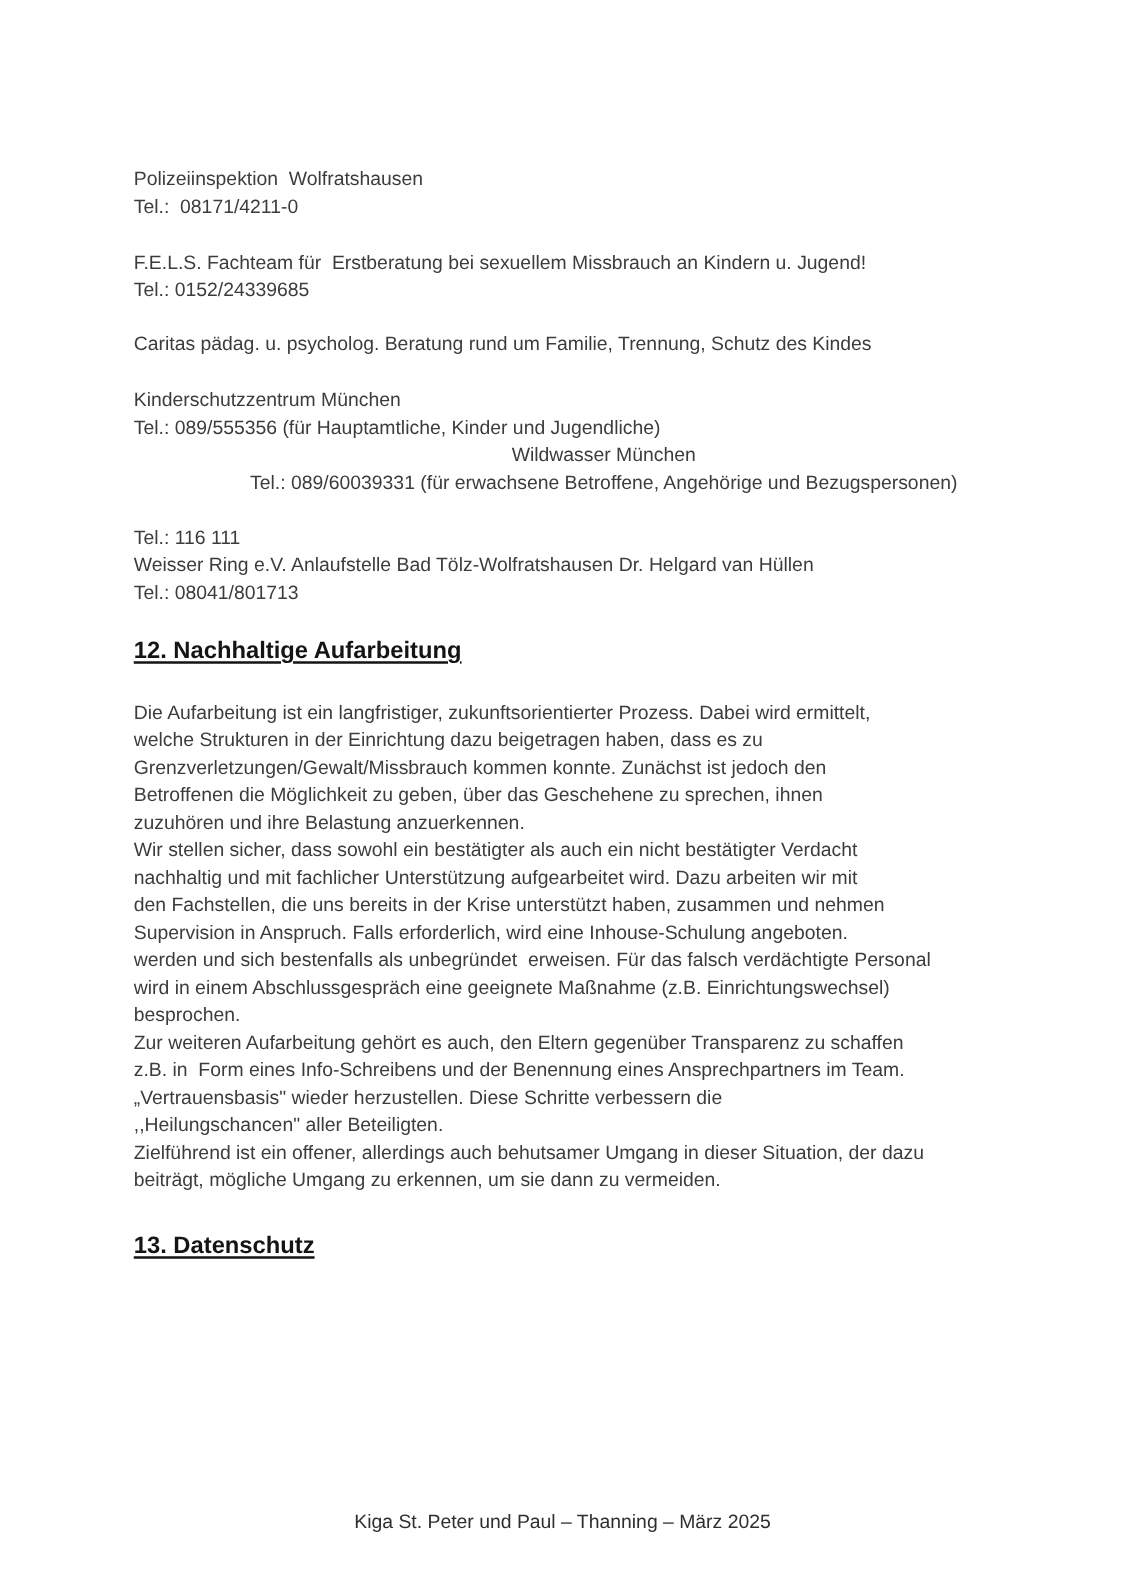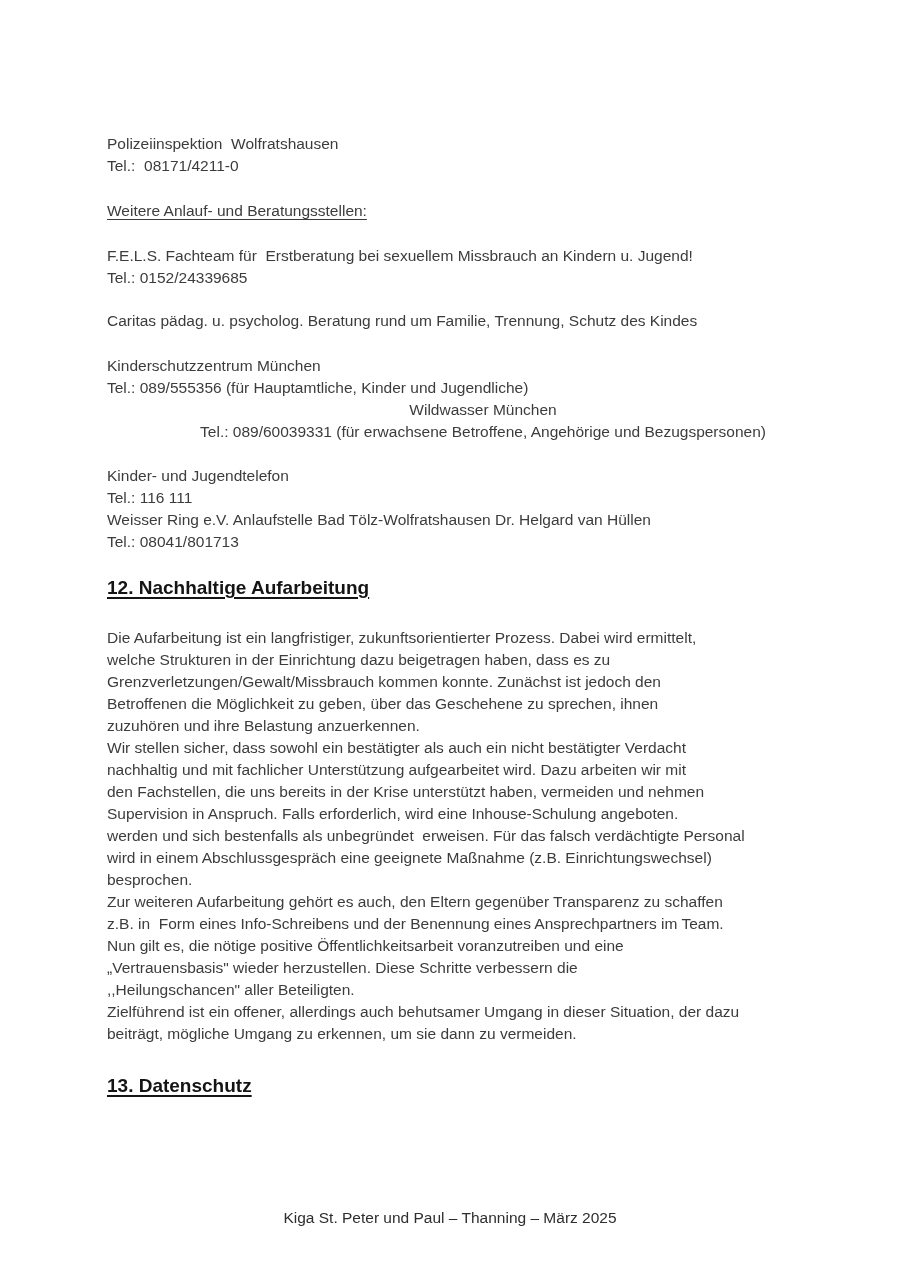--- a/index.html
+++ b/index.html
@@ -66,9 +66,6 @@
       <div class="line">Tel.:  08171/4211-0</div>
     </div>
 
-    <div class="block-label">
-      <div class="line underlined-label">Weitere Anlauf- und Beratungsstellen:</div>
-    </div>
 
     <div class="block-fels">
       <div class="line">F.E.L.S. Fachteam für  Erstberatung bei sexuellem Missbrauch an Kindern u. Jugend!</div>

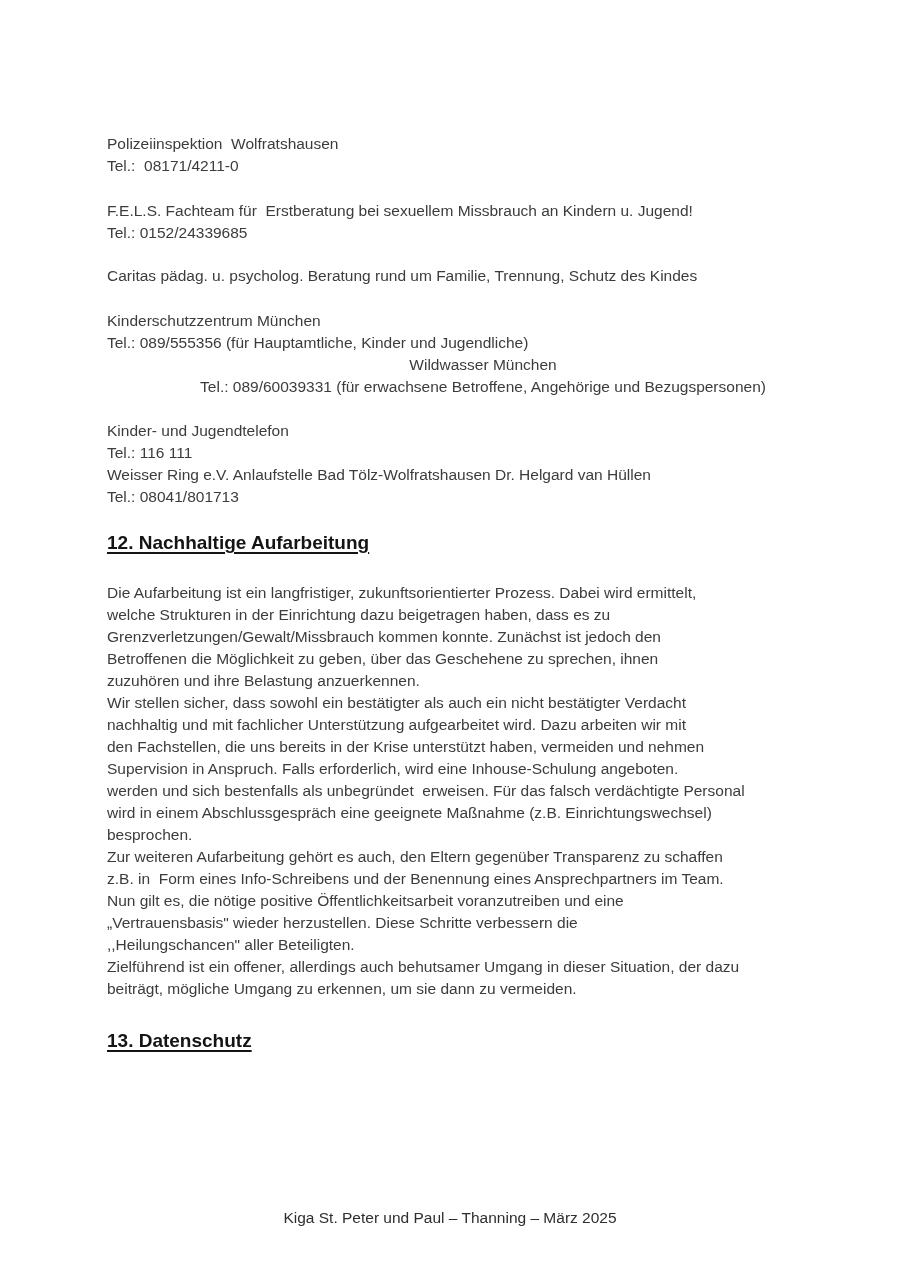--- a/index.html
+++ b/index.html
@@ -87,7 +87,6 @@
     </div>
 
     <div class="block-jugendtelefon">
-      <div class="line">Kinder- und Jugendtelefon</div>
       <div class="line">Tel.: 116 111</div>
       <div class="line">Weisser Ring e.V. Anlaufstelle Bad Tölz-Wolfratshausen Dr. Helgard van Hüllen</div>
       <div class="line">Tel.: 08041/801713</div>

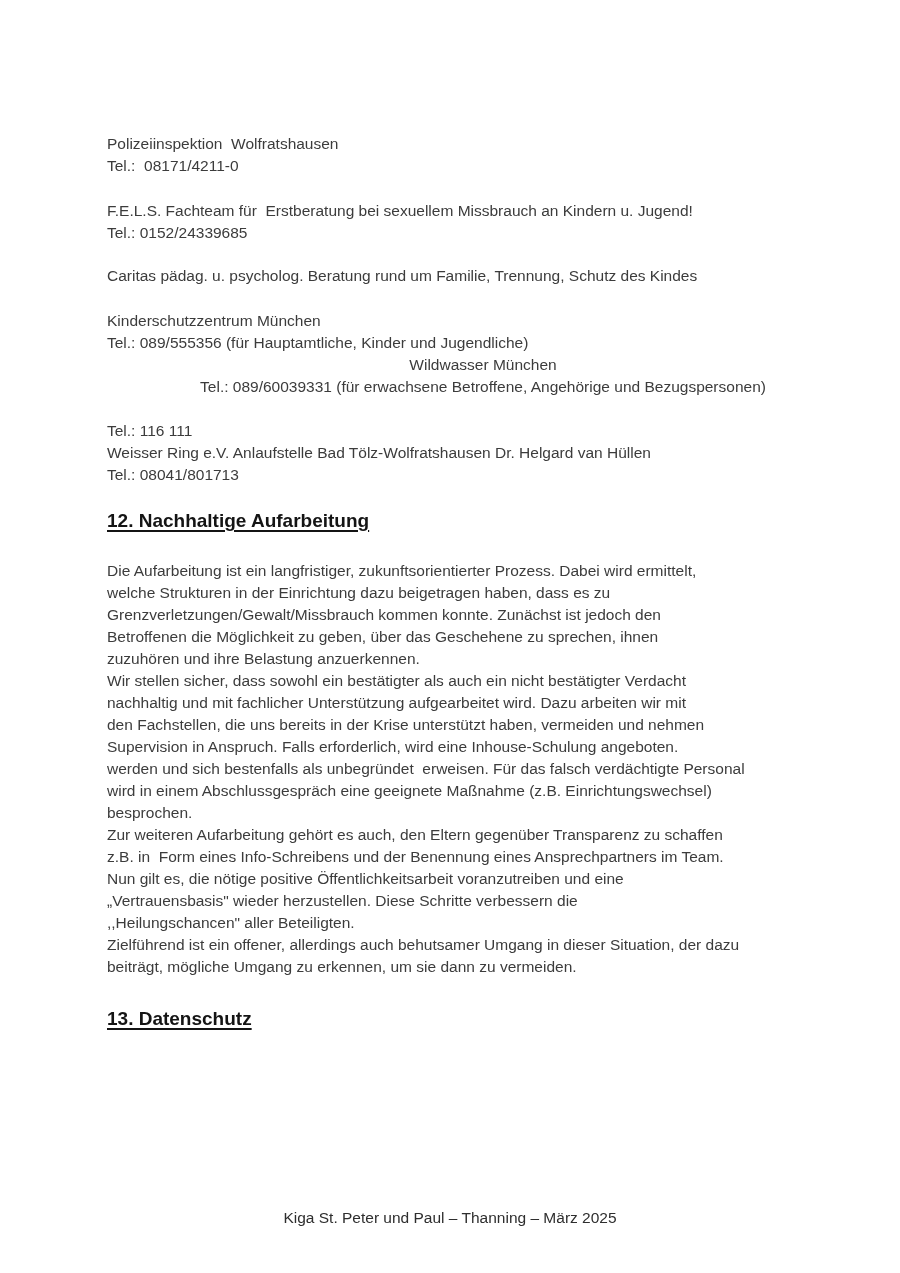--- a/index.html
+++ b/index.html
@@ -102,7 +102,7 @@
       <div class="line">zuzuhören und ihre Belastung anzuerkennen.</div>
       <div class="line">Wir stellen sicher, dass sowohl ein bestätigter als auch ein nicht bestätigter Verdacht</div>
       <div class="line">nachhaltig und mit fachlicher Unterstützung aufgearbeitet wird. Dazu arbeiten wir mit</div>
-      <div class="line">den Fachstellen, die uns bereits in der Krise unterstützt haben, vermeiden und nehmen</div>
+      <div class="line">den Fachstellen, die uns bereits in der Krise unterstützt haben, zusammen und nehmen</div>
       <div class="line">Supervision in Anspruch. Falls erforderlich, wird eine Inhouse-Schulung angeboten.</div>
       <div class="line">werden und sich bestenfalls als unbegründet  erweisen. Für das falsch verdächtigte Personal</div>
       <div class="line">wird in einem Abschlussgespräch eine geeignete Maßnahme (z.B. Einrichtungswechsel)</div>

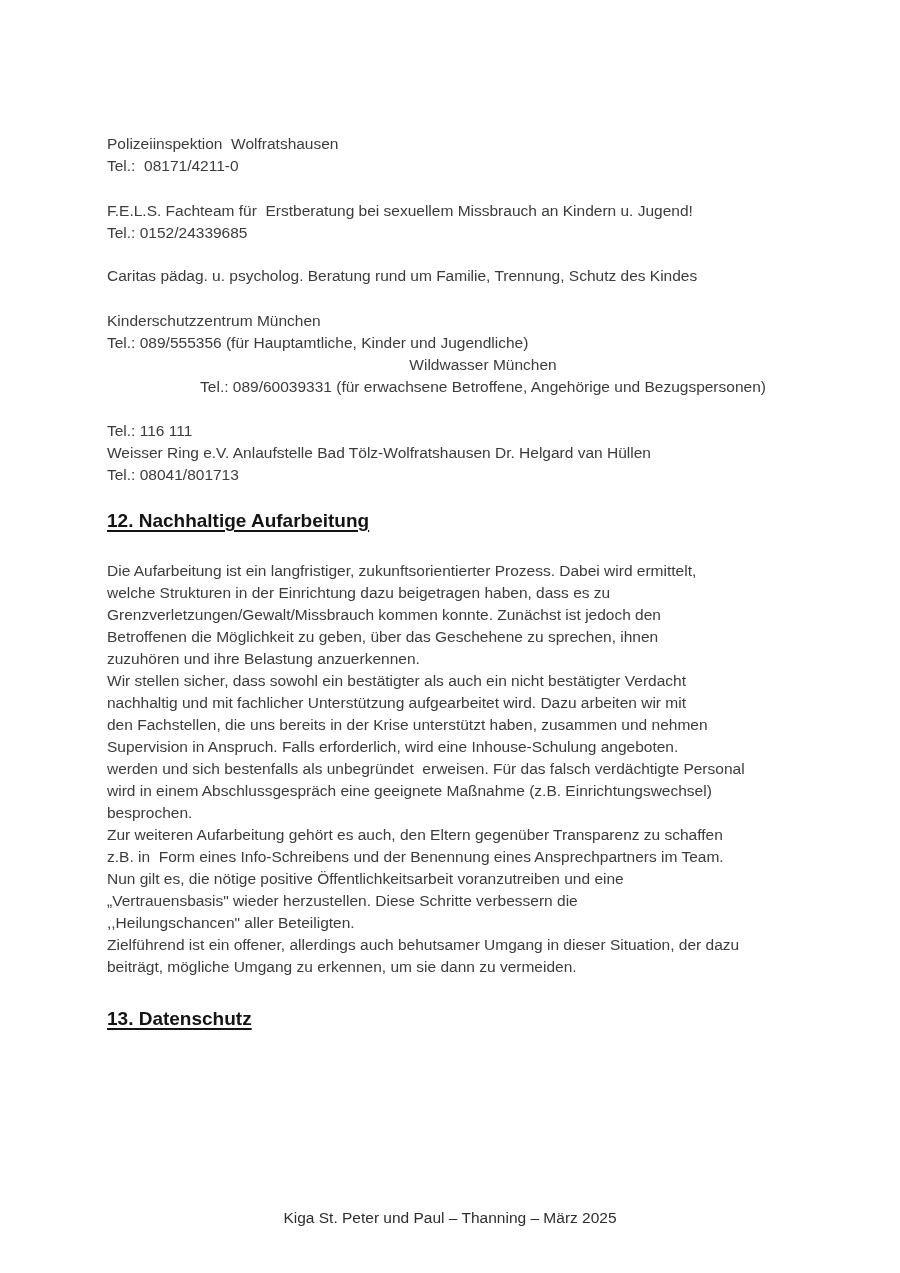--- a/index.html
+++ b/index.html
@@ -109,7 +109,6 @@
       <div class="line">besprochen.</div>
       <div class="line">Zur weiteren Aufarbeitung gehört es auch, den Eltern gegenüber Transparenz zu schaffen</div>
       <div class="line">z.B. in  Form eines Info-Schreibens und der Benennung eines Ansprechpartners im Team.</div>
-      <div class="line">Nun gilt es, die nötige positive Öffentlichkeitsarbeit voranzutreiben und eine</div>
       <div class="line">„Vertrauensbasis" wieder herzustellen. Diese Schritte verbessern die</div>
       <div class="line">,,Heilungschancen" aller Beteiligten.</div>
       <div class="line">Zielführend ist ein offener, allerdings auch behutsamer Umgang in dieser Situation, der dazu</div>

